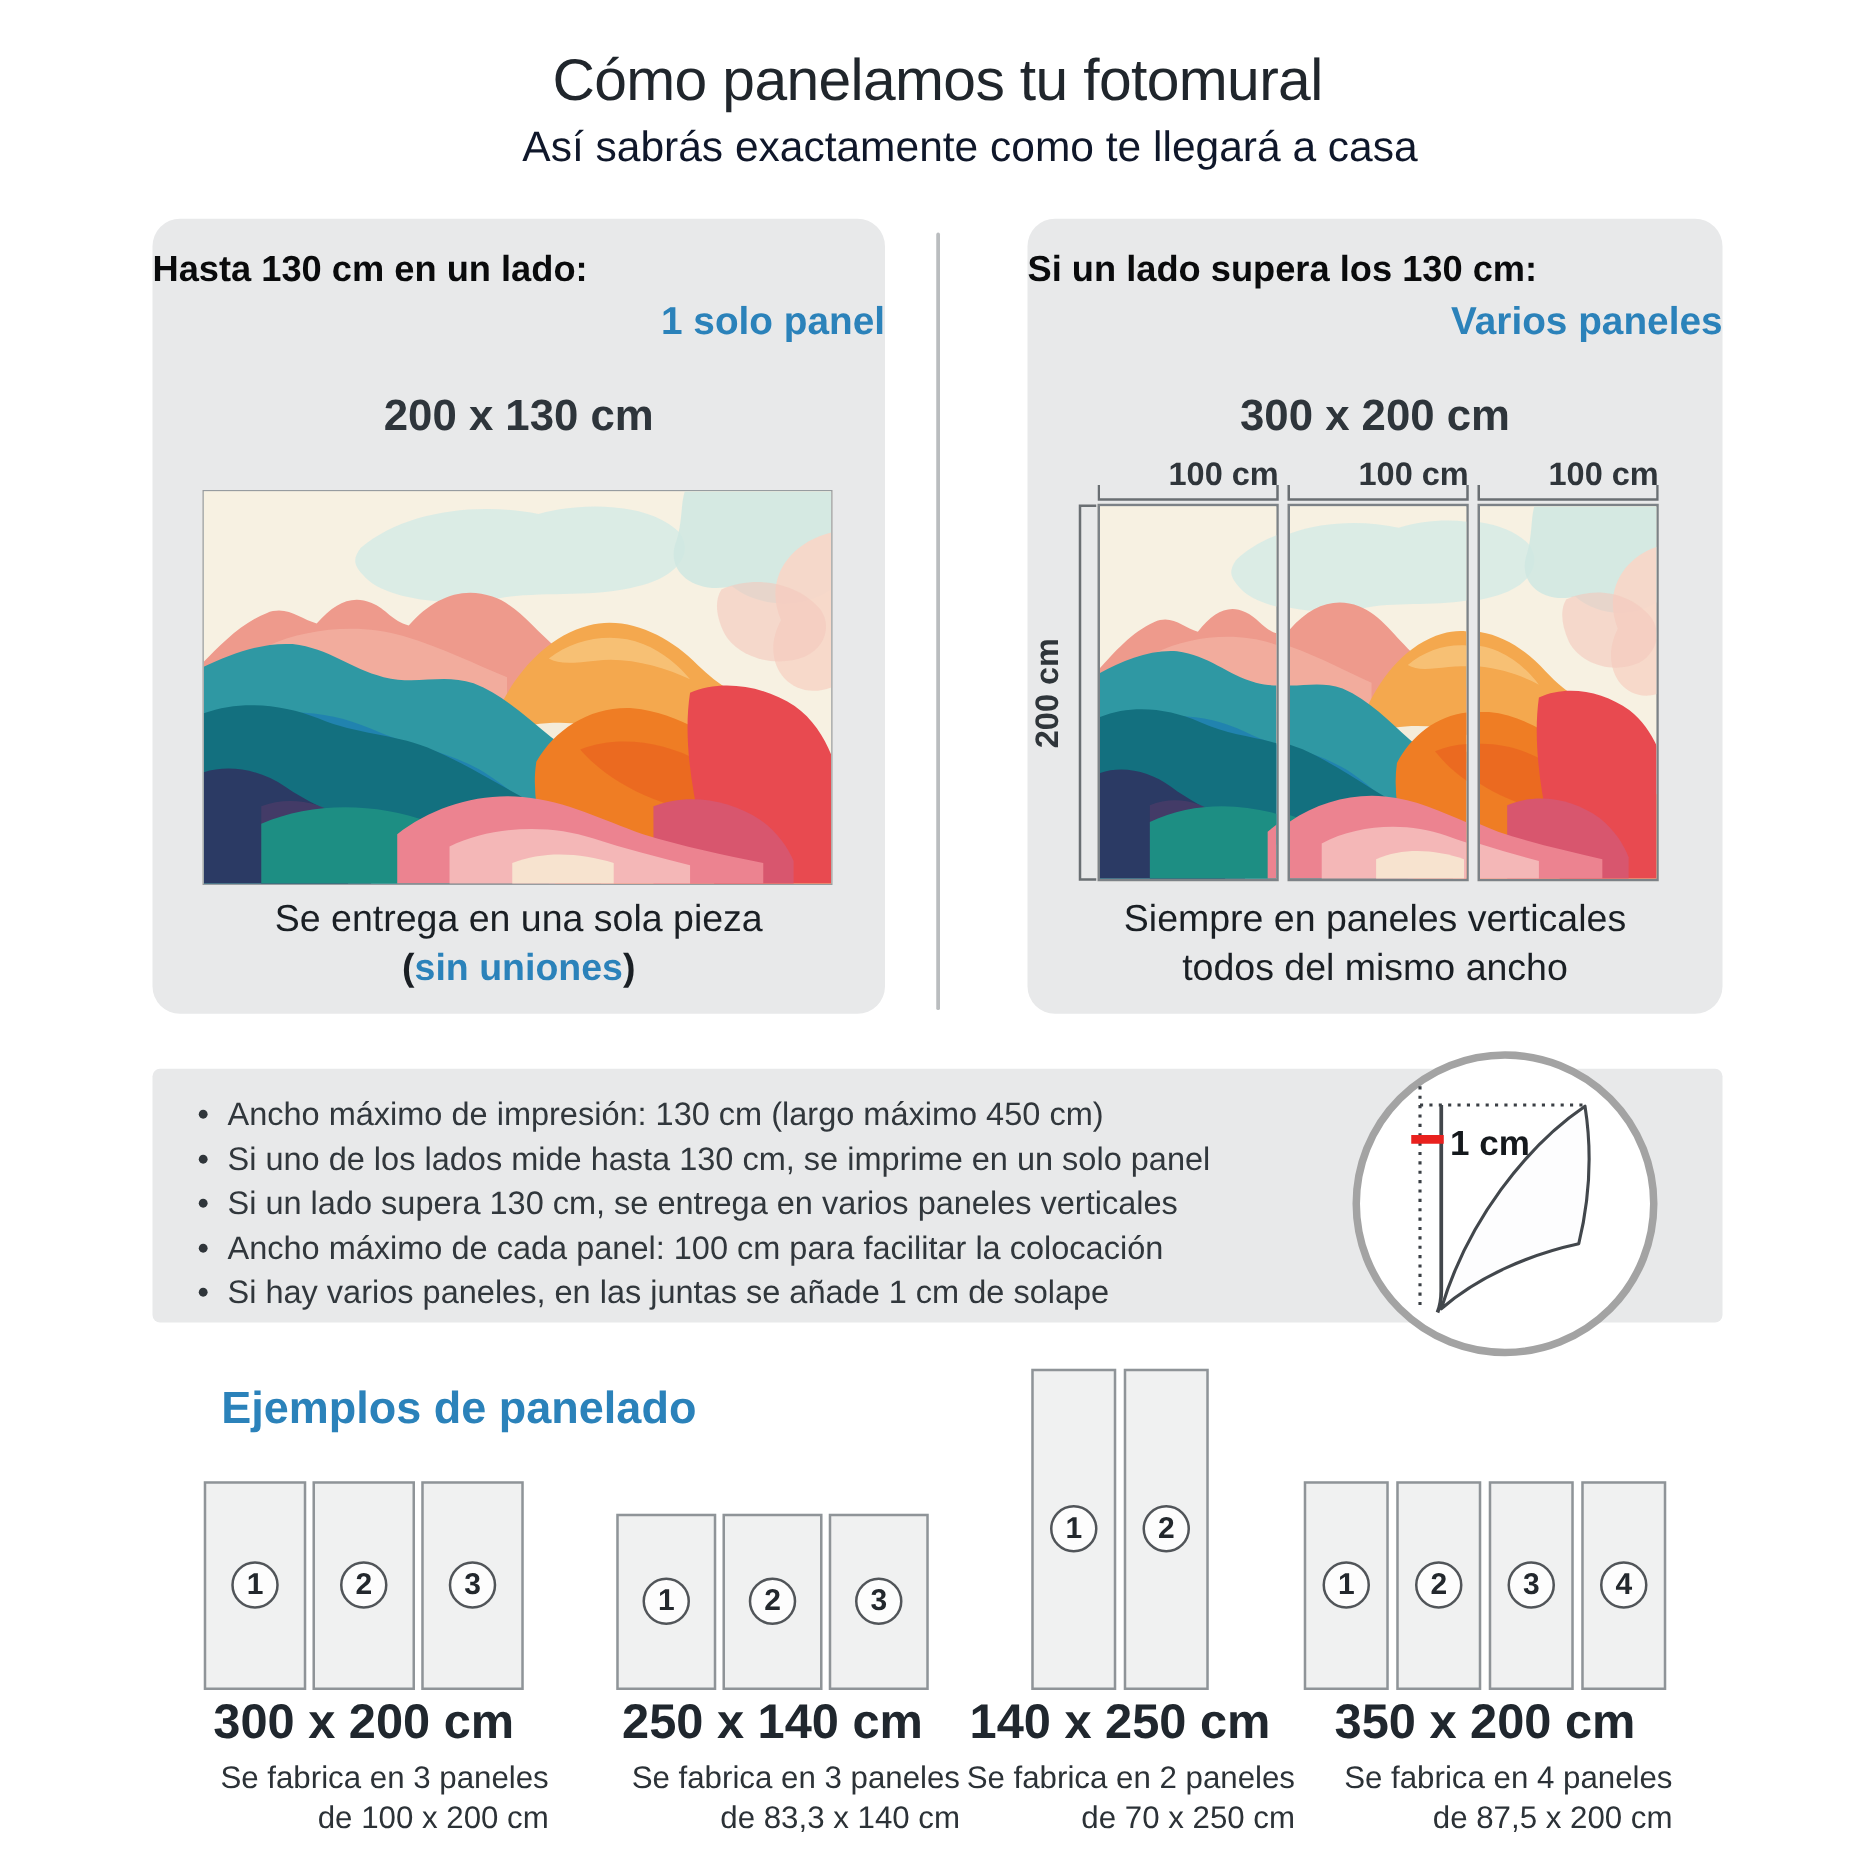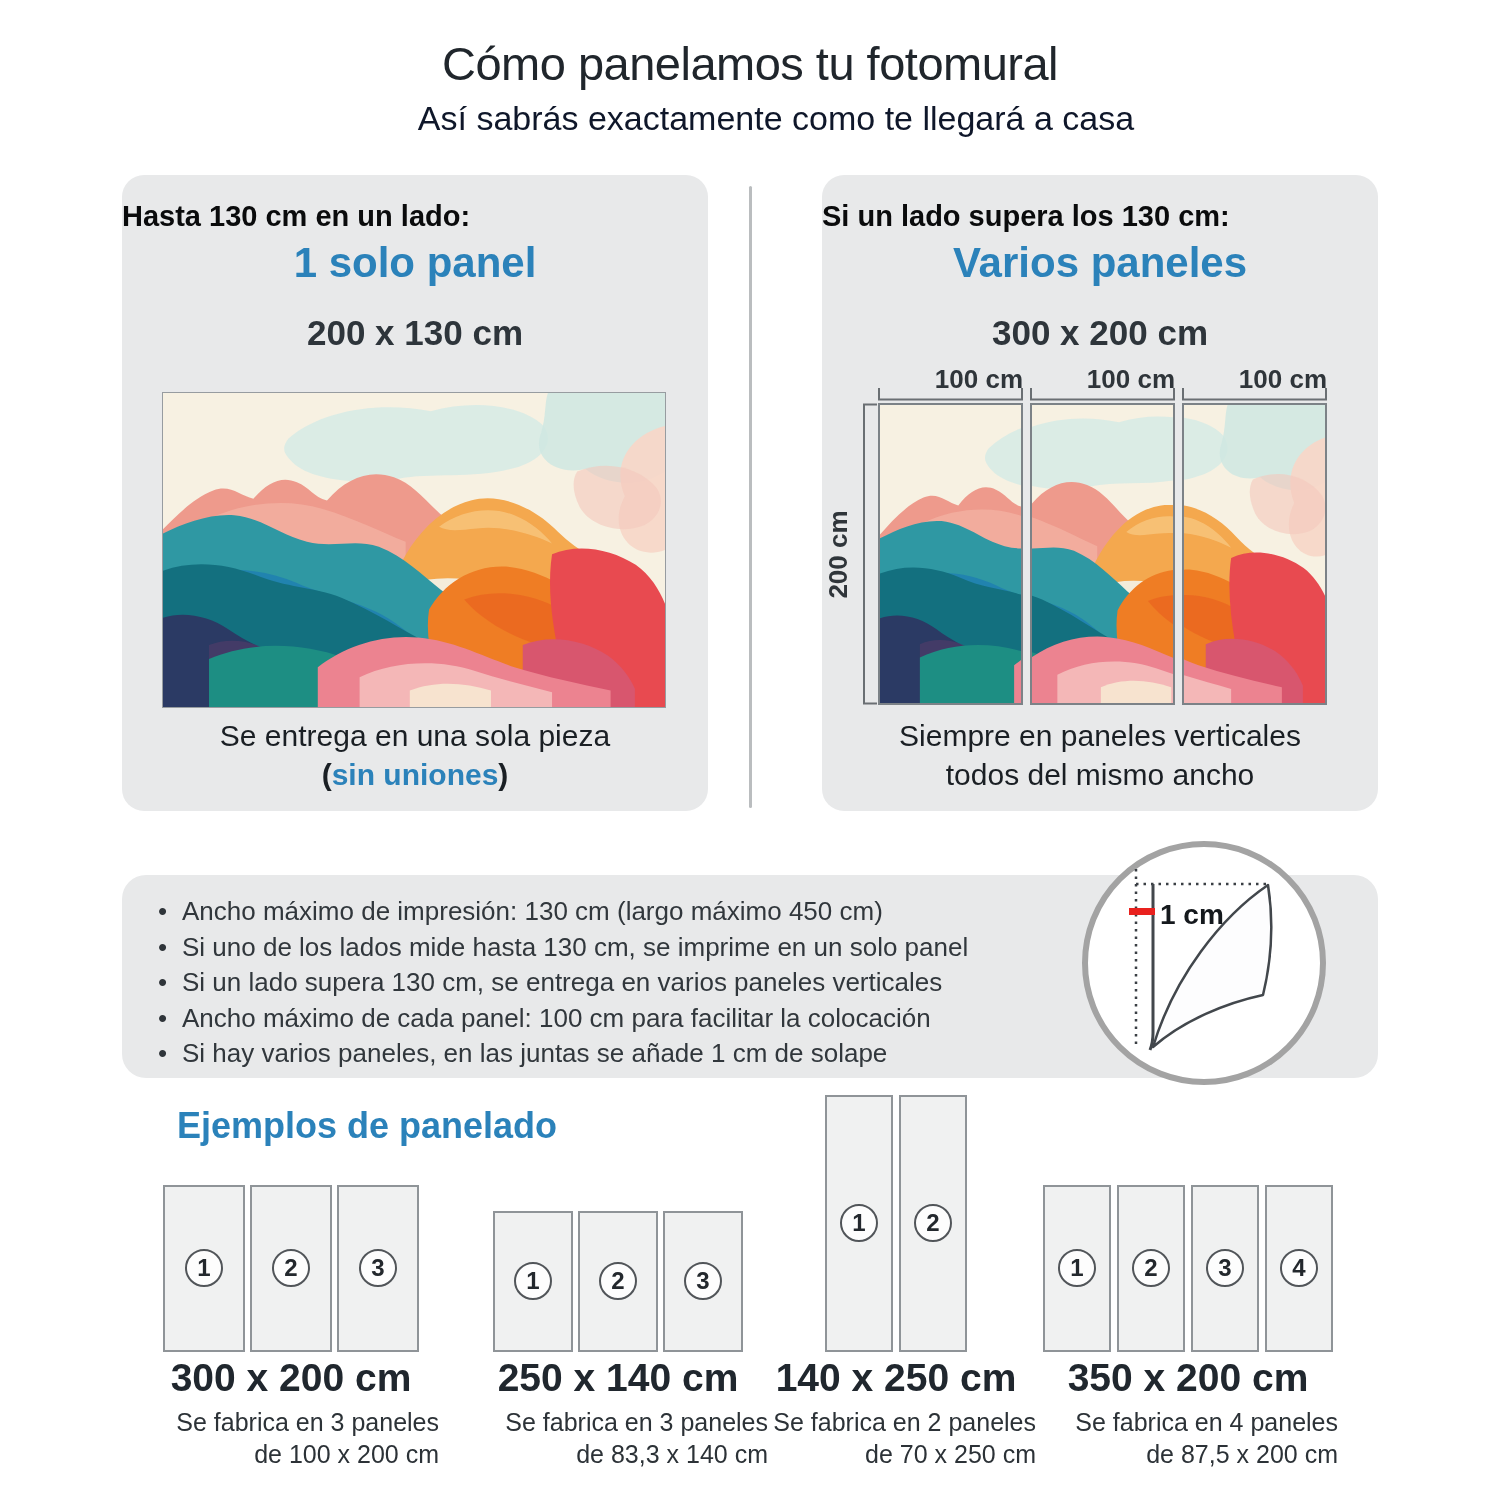--- a/index.html
+++ b/index.html
@@ -18,7 +18,7 @@
   .divider{left:749px;top:186px;width:3px;height:622px;background:#babdbf;border-radius:2px;}
 
   .condition{left:0;top:25px;width:100%;font-size:29px;font-weight:bold;color:#0a0b0c;}
-  .highlight{left:0;top:64px;width:100%;text-align:center;font-size:42px;font-weight:bold;color:#2b82ba;}
+  .highlight{left:0;top:64px;width:100%;text-align:right;font-size:31px;font-weight:bold;color:#2b82ba;}
   .size-line{left:0;top:138px;width:100%;text-align:center;font-size:35px;font-weight:bold;color:#2e353b;}
 
   .art-frame{left:40px;top:217px;width:504px;height:316px;border:1px solid #979ca0;box-sizing:border-box;overflow:hidden;background:#f7f1e2;}

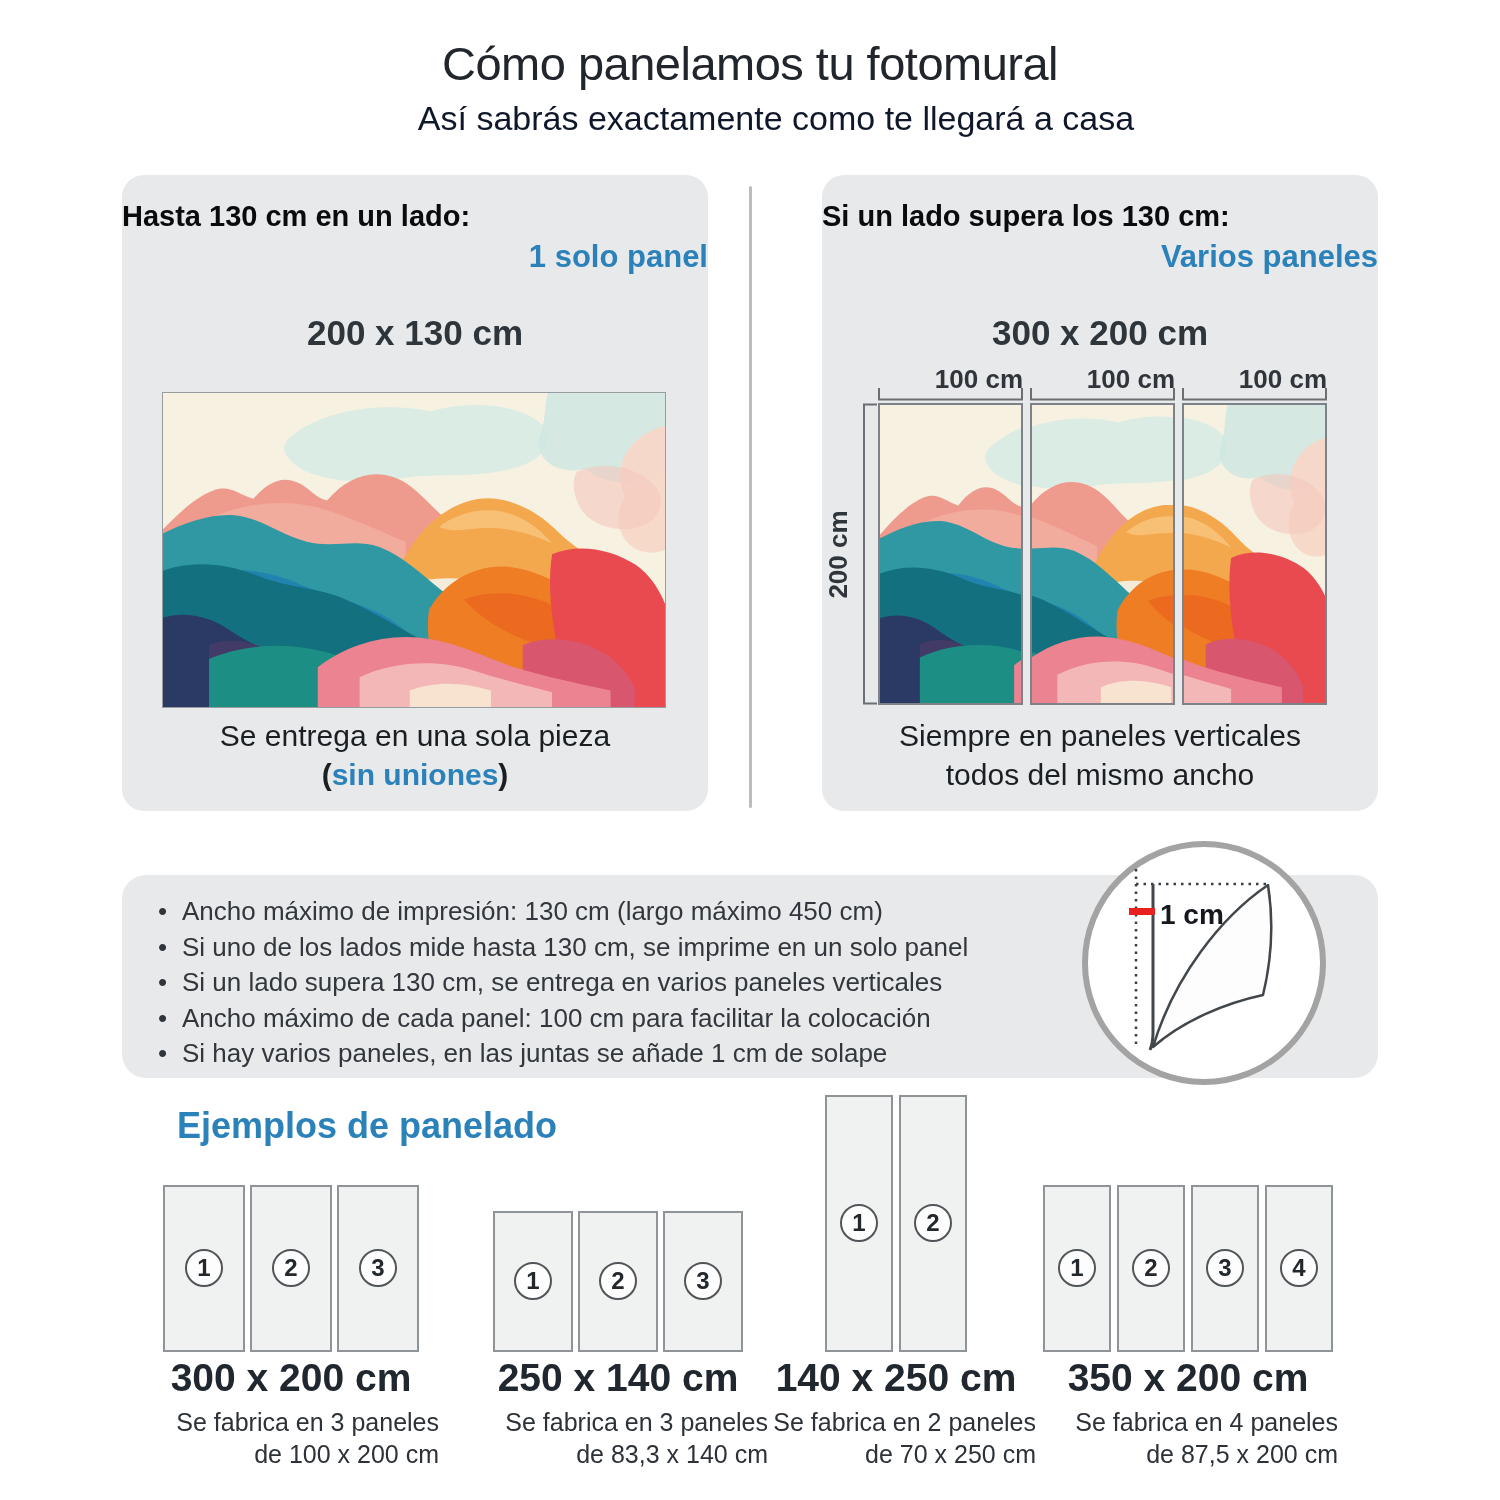--- a/index.html
+++ b/index.html
@@ -36,7 +36,7 @@
   .vlabel span{transform:rotate(-90deg);white-space:nowrap;font-size:26px;font-weight:bold;color:#2f353a;}
 
   
-  .rules-box{left:122px;top:855px;width:1256px;height:203px;background:#e8e9ea;border-radius:24px;margin-top:20px;}
+  .rules-box{left:122px;top:855px;width:1256px;height:203px;background:#e8e9ea;border-radius:6px;}
   .rules-list{position:absolute;left:36px;top:19px;margin:0;padding:0;list-style:none;}
   .rules-list li{position:relative;padding-left:24px;font-size:26px;line-height:35.5px;color:#31373c;white-space:nowrap;}
   .rules-list li::before{content:"\2022";position:absolute;left:0;top:0;color:#2f353a;}

